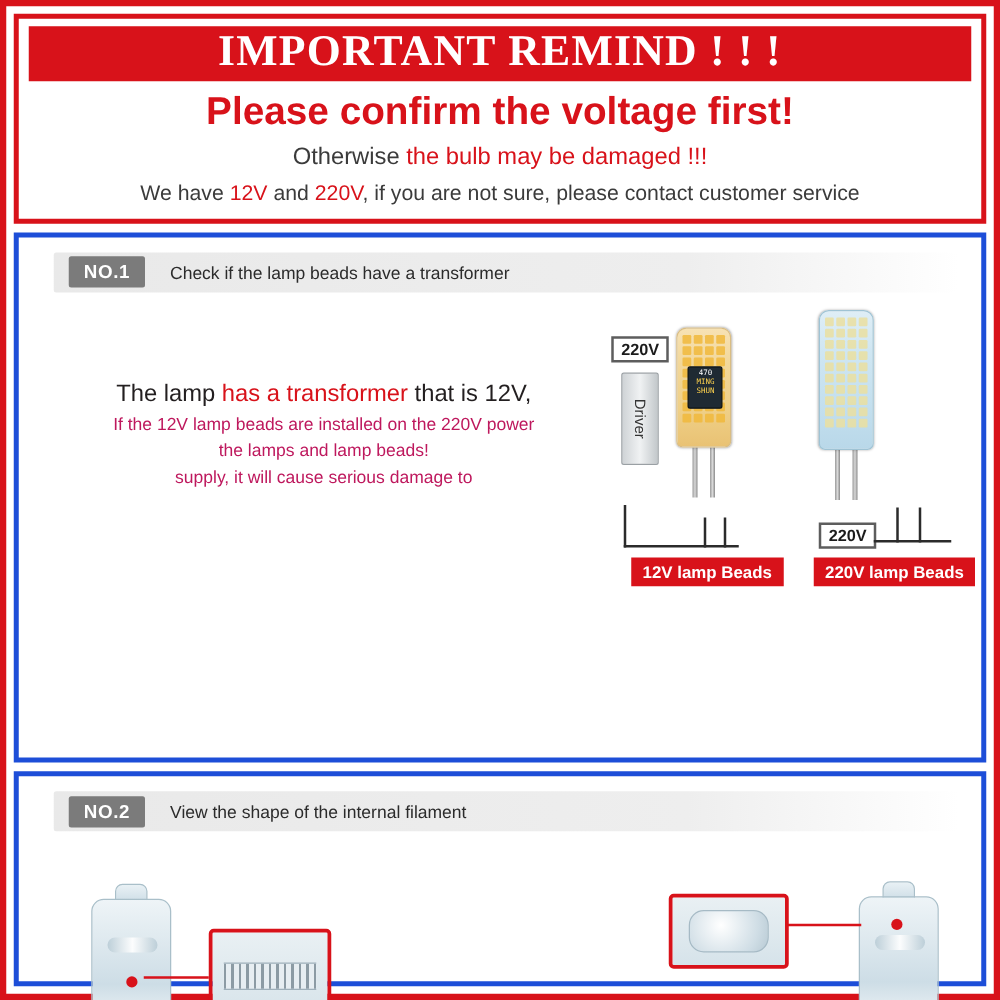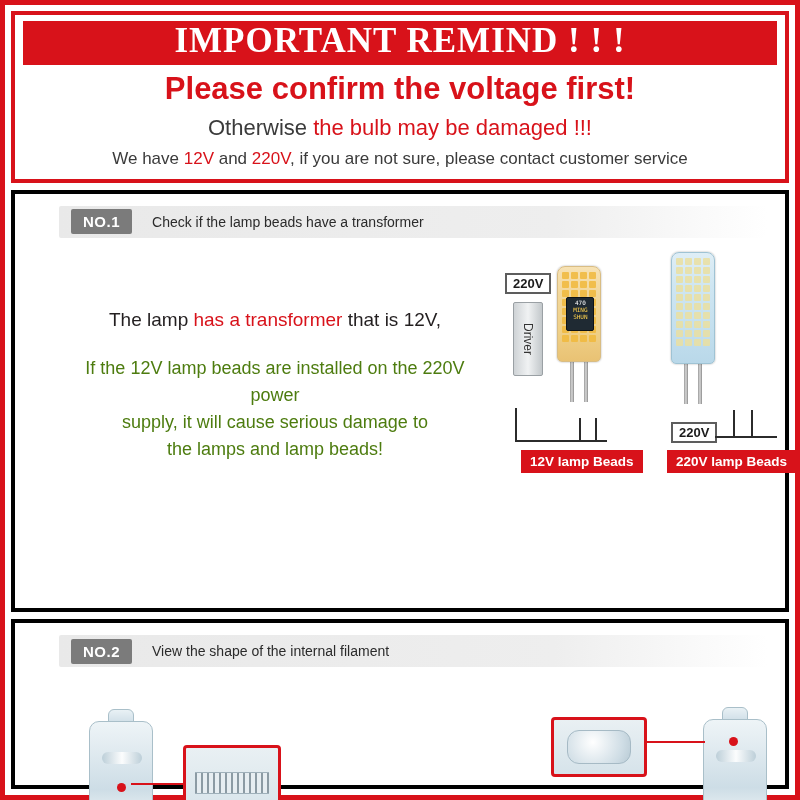--- a/index.html
+++ b/index.html
@@ -43,7 +43,7 @@
     font-family:"Liberation Sans", sans-serif;
   }
   .banner-line2 {
-    font-size:22px;
+    font-size:19px;
     margin-top:9px;
     color:#3b3b3b;
   }

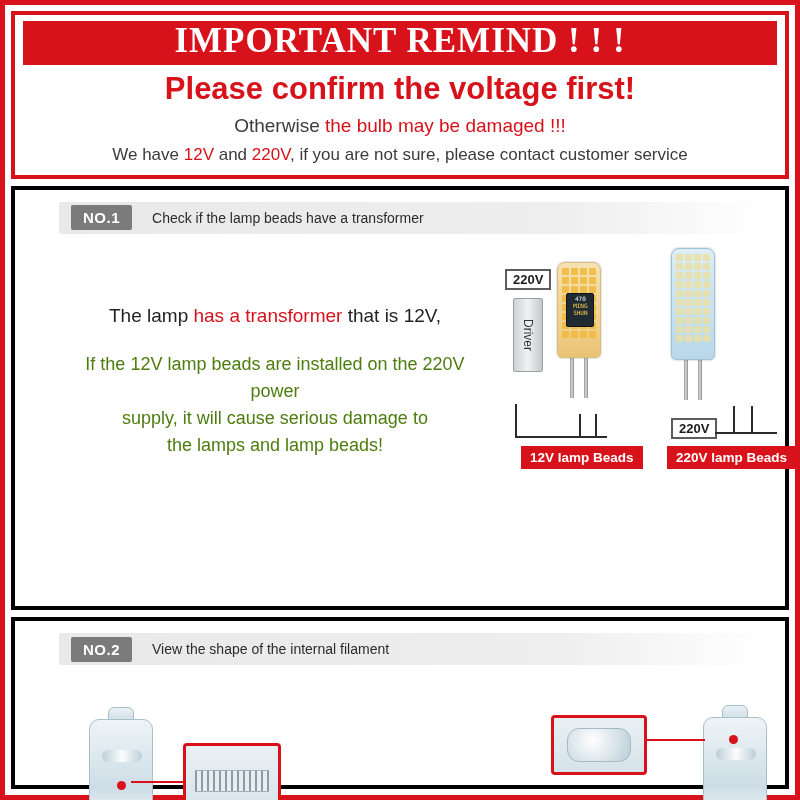--- a/index.html
+++ b/index.html
@@ -57,10 +57,9 @@
 
   
   .section {
-    border:4px solid #000000;
+    border:4px solid #1d4ed8;
     position:relative;
     flex:1 1 auto;
-    padding-left:16px;
   }
   #section-1 { height:305px; }
   #section-2 { height:auto; flex:1 1 auto; }

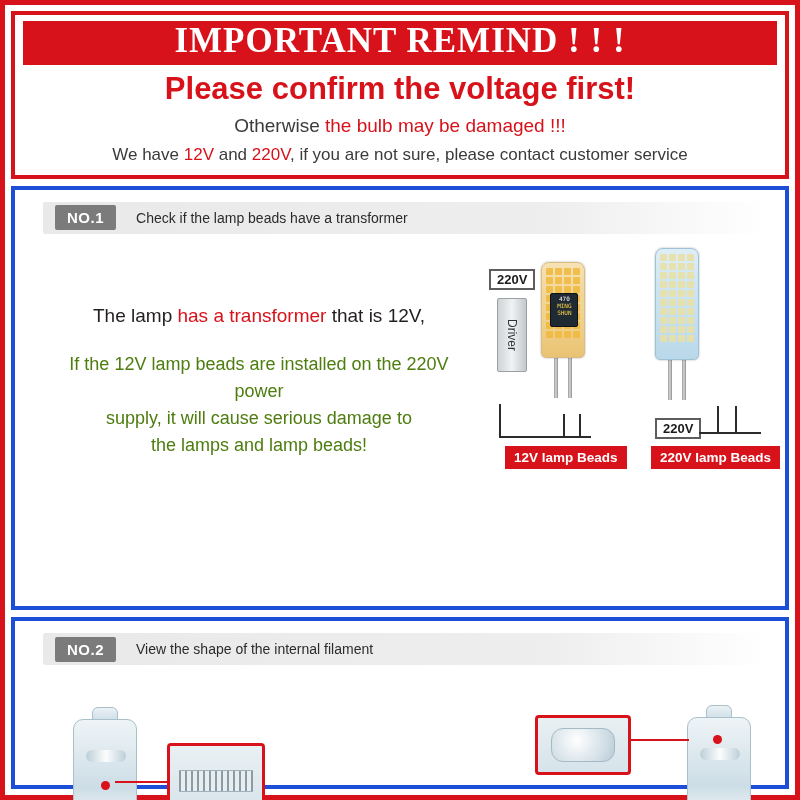--- a/index.html
+++ b/index.html
@@ -99,10 +99,9 @@
   .s1-l2 { font-size:19px; line-height:1.45; color:#d8121a; }
   .s1-l2 .blk { color:#231f20; }
   .s1-note {
-    margin-top:22px;
-    font-size:18px;
+    font-size:14px;
     line-height:1.5;
-    color:#4d7c0f;
+    color:#be185d;
   }
 
   

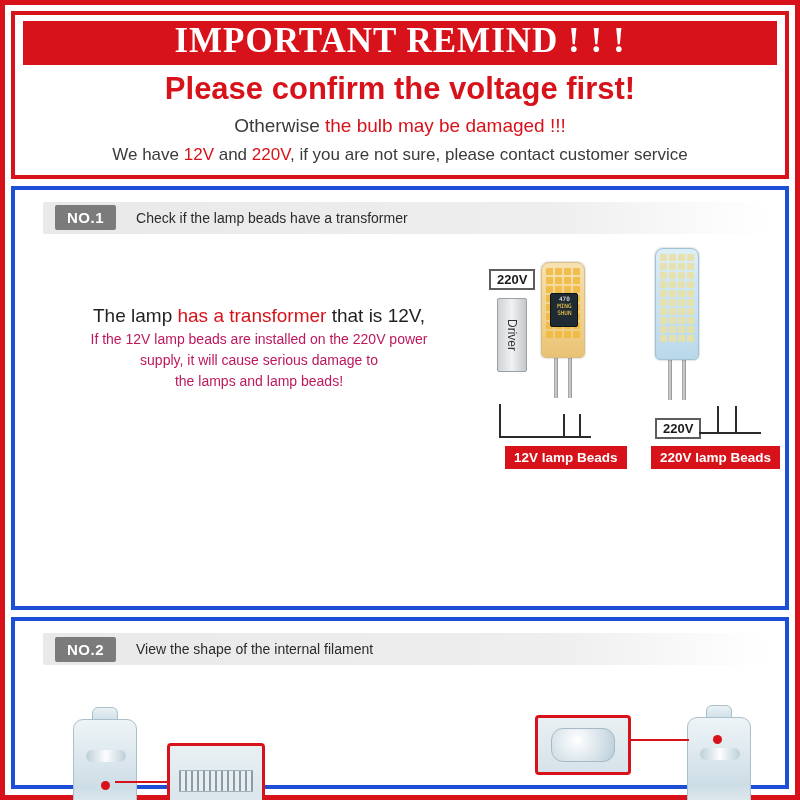--- a/index.html
+++ b/index.html
@@ -269,8 +269,8 @@
         </div>
         <div class="s1-note">
           <div>If the 12V lamp beads are installed on the 220V power</div>
+          <div>the lamps and lamp beads!</div>
           <div>supply, it will cause serious damage to</div>
-          <div>the lamps and lamp beads!</div>
         </div>
       </div>
 

